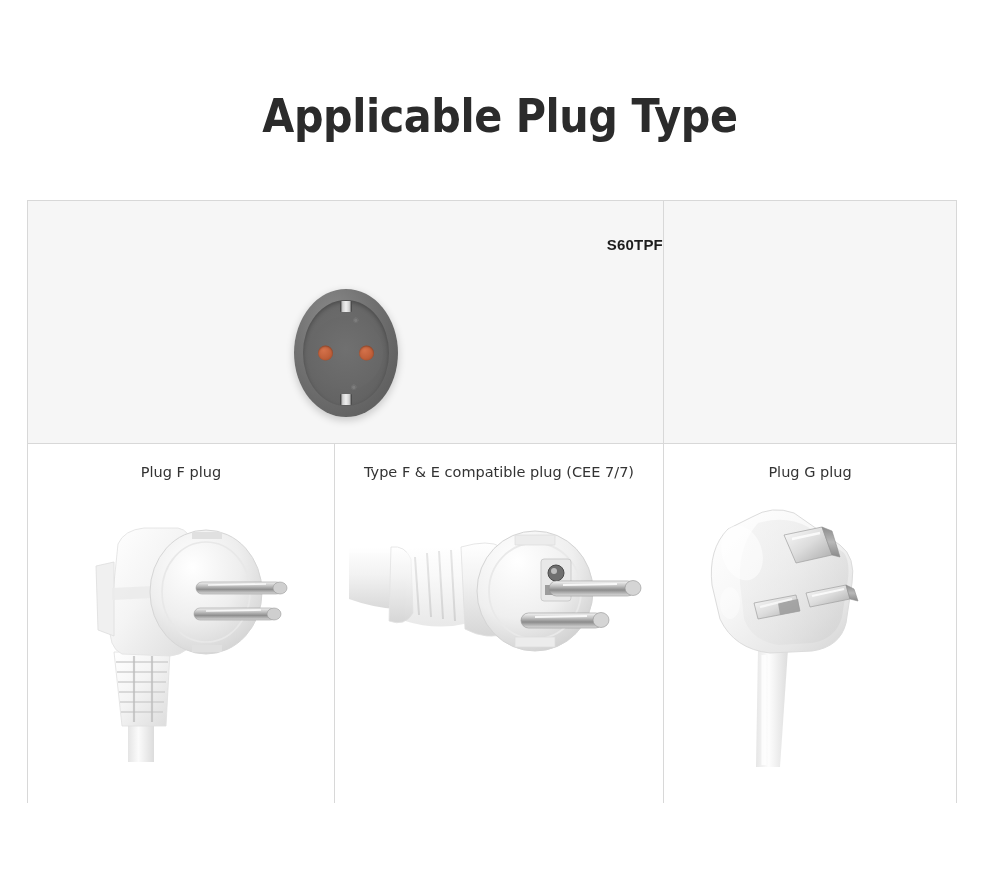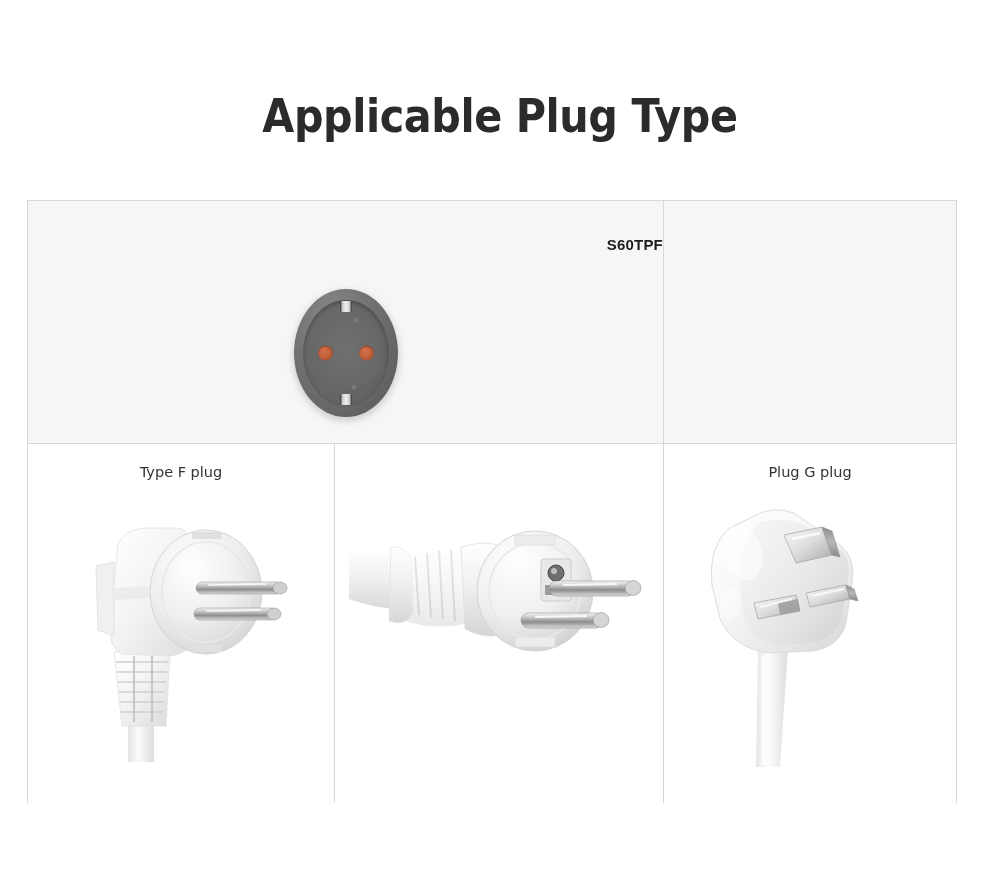--- a/index.html
+++ b/index.html
@@ -267,7 +267,7 @@
     <div class="row-bottom">
 
       <div class="cell-bot c1">
-        <div class="plug-caption">Type F plug</div>
+        <div class="plug-caption">Plug F plug</div>
         <div class="plug-f">
           <svg width="230" height="260" viewBox="0 0 230 260">
             <defs>

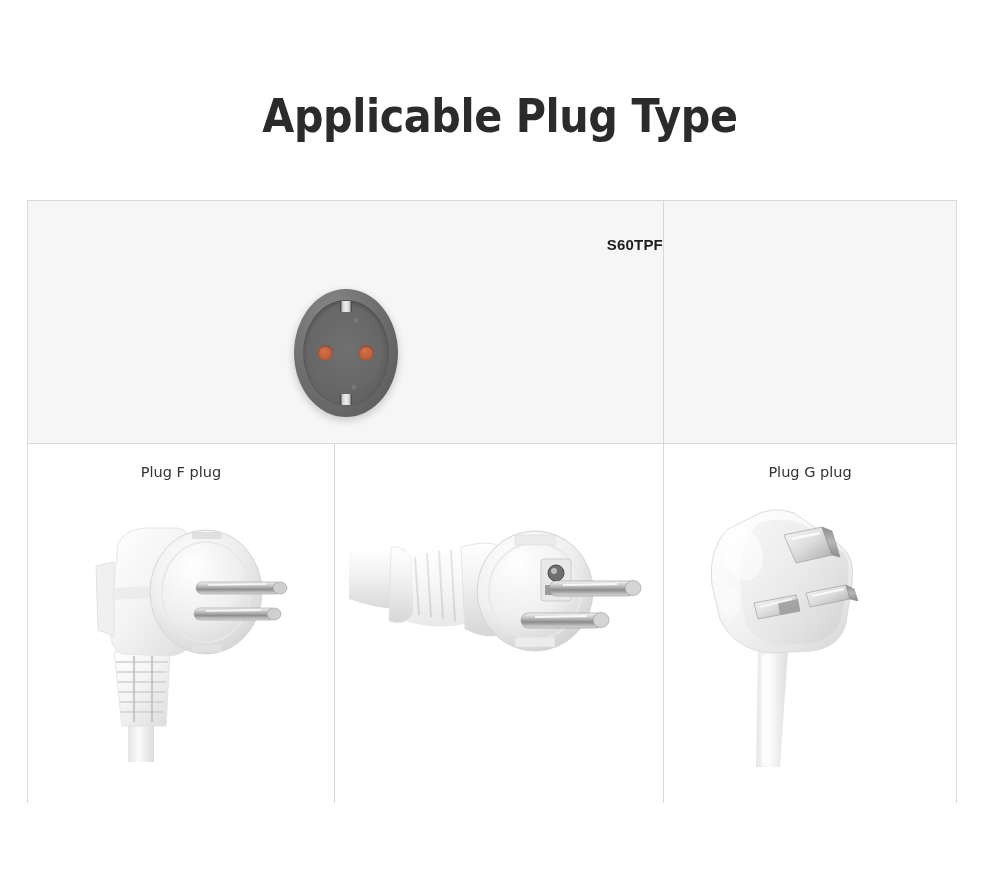--- a/index.html
+++ b/index.html
@@ -337,6 +337,7 @@
       </div>
 
       <div class="cell-bot c2">
+        <div class="plug-caption">Type F &amp; E compatible plug (CEE 7/7)</div>
         <div class="plug-fe">
           <svg width="300" height="200" viewBox="0 0 300 200">
             <defs>

